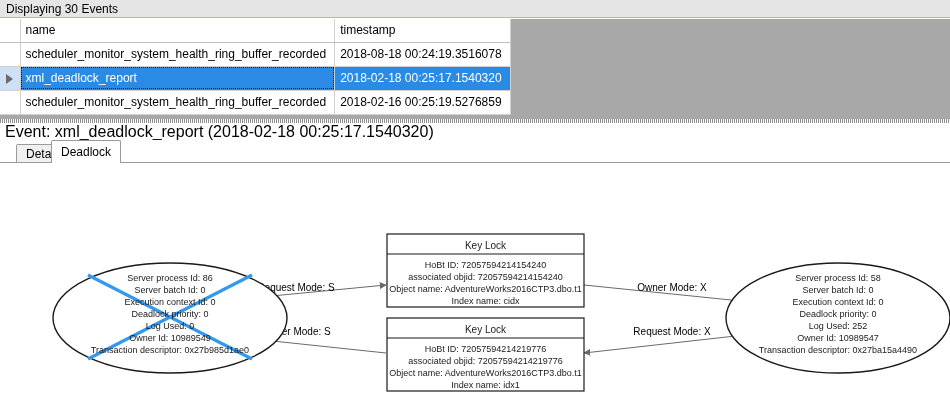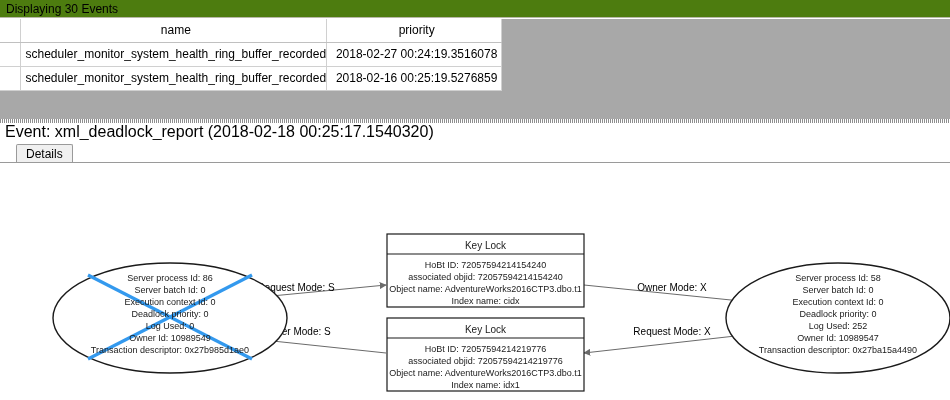--- a/index.html
+++ b/index.html
@@ -22,7 +22,7 @@
     position: absolute;
     left: 0; top: 0;
     width: 950px; height: 18px;
-    background: #4d7c0f;
+    background: #e5e5e5;
     border-bottom: 1px solid #b8b8a8;
     box-sizing: border-box;
     display: flex;

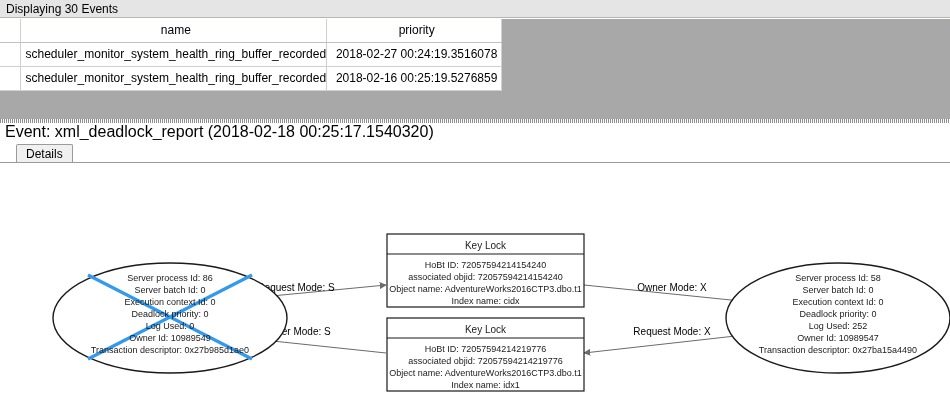--- a/index.html
+++ b/index.html
@@ -55,8 +55,8 @@
     box-sizing: border-box;
     font-size: 12px;
     font-weight: normal;
-    text-align: center;
-    padding: 0 0 0 5px;
+    text-align: left;
+    padding: 0 8px 0 5px;
     white-space: nowrap;
     overflow: hidden;
     background: #ffffff;

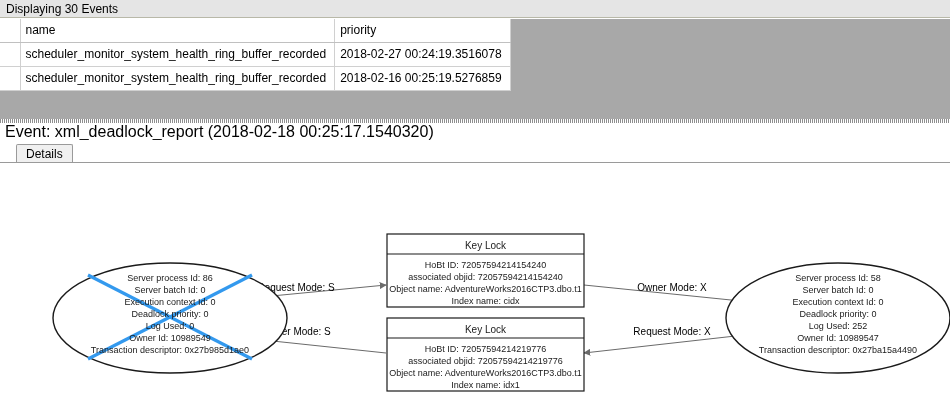--- a/index.html
+++ b/index.html
@@ -194,7 +194,7 @@
       <tr>
         <th class="sel-col"></th>
         <th>name</th>
-        <th>priority</th>
+        <th>timestamp</th>
       </tr>
     </thead>
     <tbody>

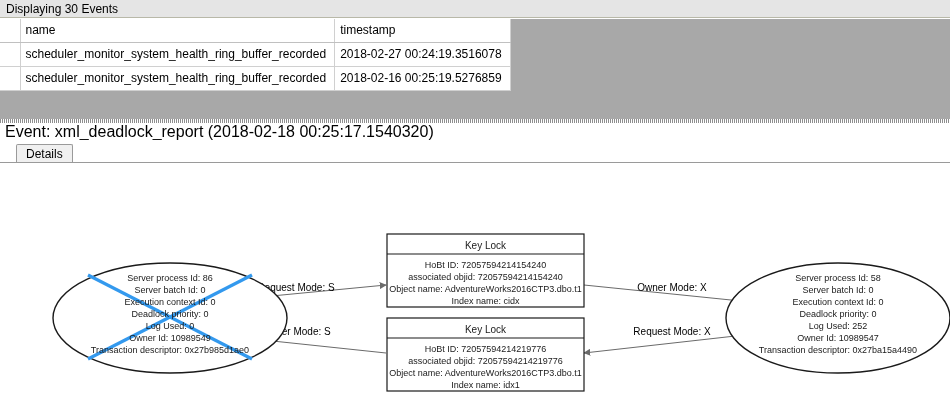--- a/index.html
+++ b/index.html
@@ -201,7 +201,7 @@
       <tr>
         <td class="sel-col"></td>
         <td>scheduler_monitor_system_health_ring_buffer_recorded</td>
-        <td>2018-02-27 00:24:19.3516078</td>
+        <td>2018-08-18 00:24:19.3516078</td>
       </tr>
       <tr>
         <td class="sel-col"></td>

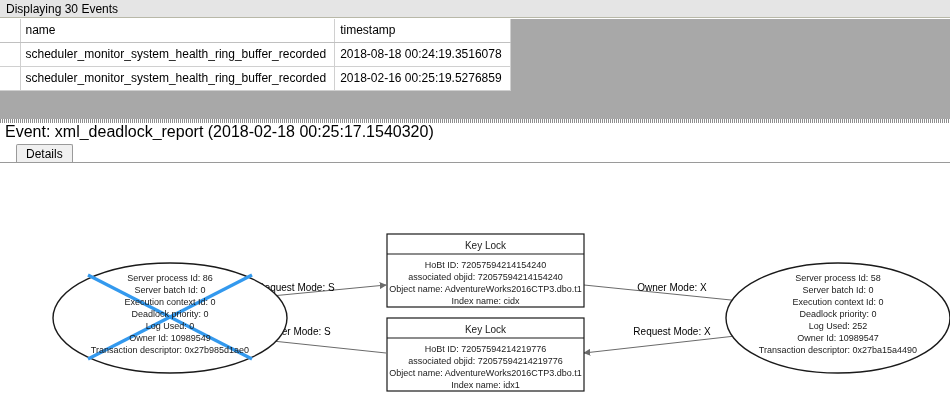--- a/index.html
+++ b/index.html
@@ -203,6 +203,13 @@
         <td>scheduler_monitor_system_health_ring_buffer_recorded</td>
         <td>2018-08-18 00:24:19.3516078</td>
       </tr>
+      <tr class="selected">
+        <td class="sel-col">
+          <span class="row-arrow"></span>
+        </td>
+        <td class="cell-focus">xml_deadlock_report</td>
+        <td>2018-02-18 00:25:17.1540320</td>
+      </tr>
       <tr>
         <td class="sel-col"></td>
         <td>scheduler_monitor_system_health_ring_buffer_recorded</td>

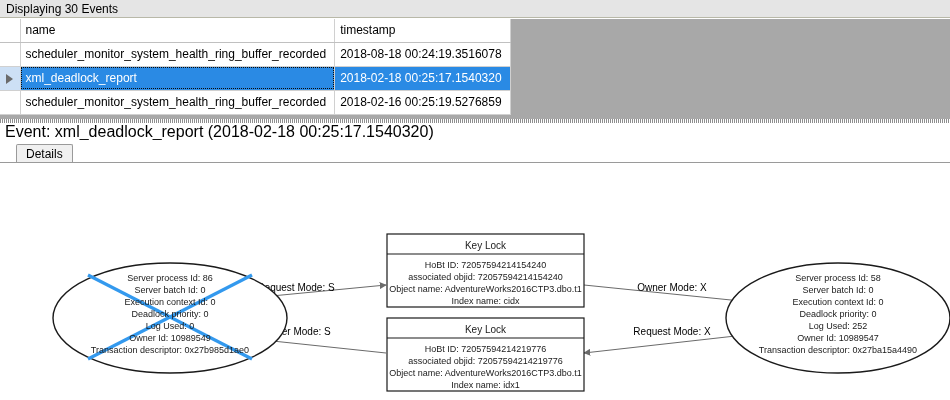--- a/index.html
+++ b/index.html
@@ -227,6 +227,7 @@
 
 <div class="tabstrip">
   <div class="tab tab-details">Details</div>
+  <div class="tab active tab-deadlock">Deadlock</div>
 </div>
 
 <div class="canvas">

